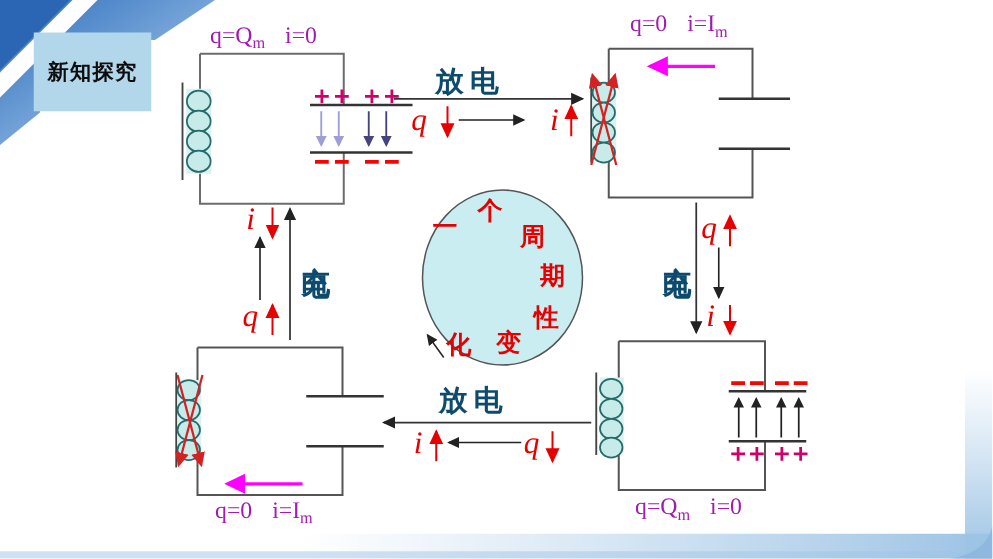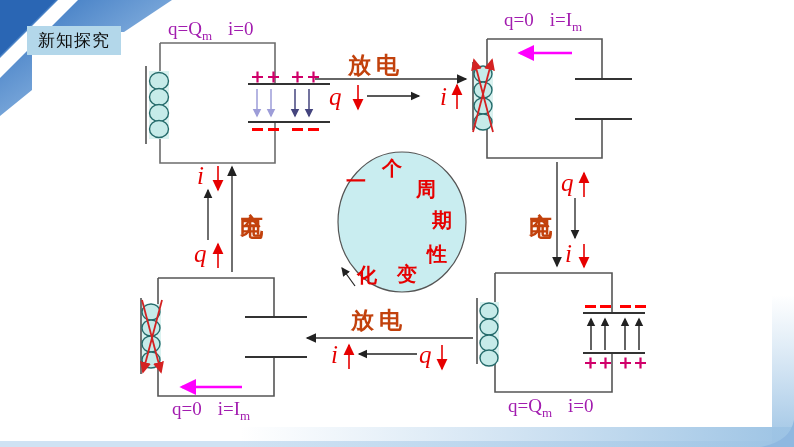--- a/index.html
+++ b/index.html
@@ -7,7 +7,7 @@
          font-family:"Liberation Sans",sans-serif;}
   .abs{position:absolute;}
   .badge{position:absolute;left:27px;top:26px;background:#b3d7ea;color:#0d0d0d;
-         font-size:17px;font-weight:normal;padding:3px 11px;letter-spacing:1px;
+         font-size:17px;font-weight:bold;padding:20px 11px;letter-spacing:1px;
          font-family:"DejaVu Sans",sans-serif;}
   .teal{position:absolute;color:#a21caf;font-family:"Liberation Serif",serif;
         font-size:19px;white-space:nowrap;}

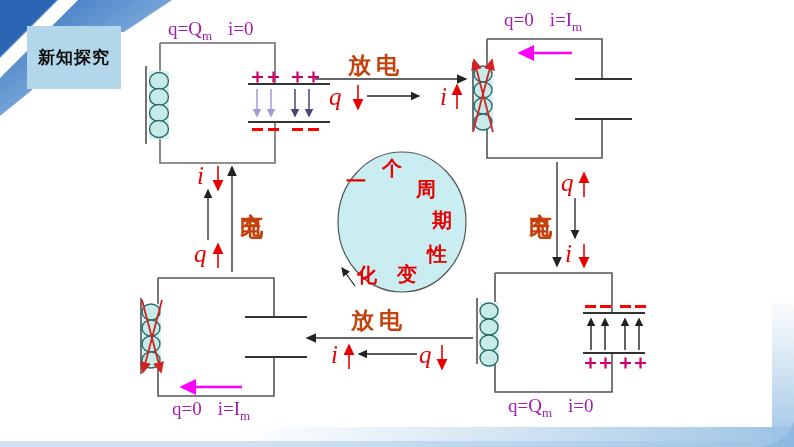--- a/index.html
+++ b/index.html
@@ -13,7 +13,7 @@
         font-size:19px;white-space:nowrap;}
   .teal sub{font-size:13px;}
   .teal .gap{margin-left:16px;}
-  .cn{position:absolute;color:#c2410c;font-size:23px;font-weight:600;
+  .cn{position:absolute;color:#0c4a6e;font-size:23px;font-weight:600;
       font-family:"DejaVu Sans",sans-serif;white-space:nowrap;}
   .vert{writing-mode:vertical-rl;text-orientation:upright;letter-spacing:3px;line-height:1;}
   .sym{position:absolute;color:#e60000;font-family:"Liberation Serif",serif;

